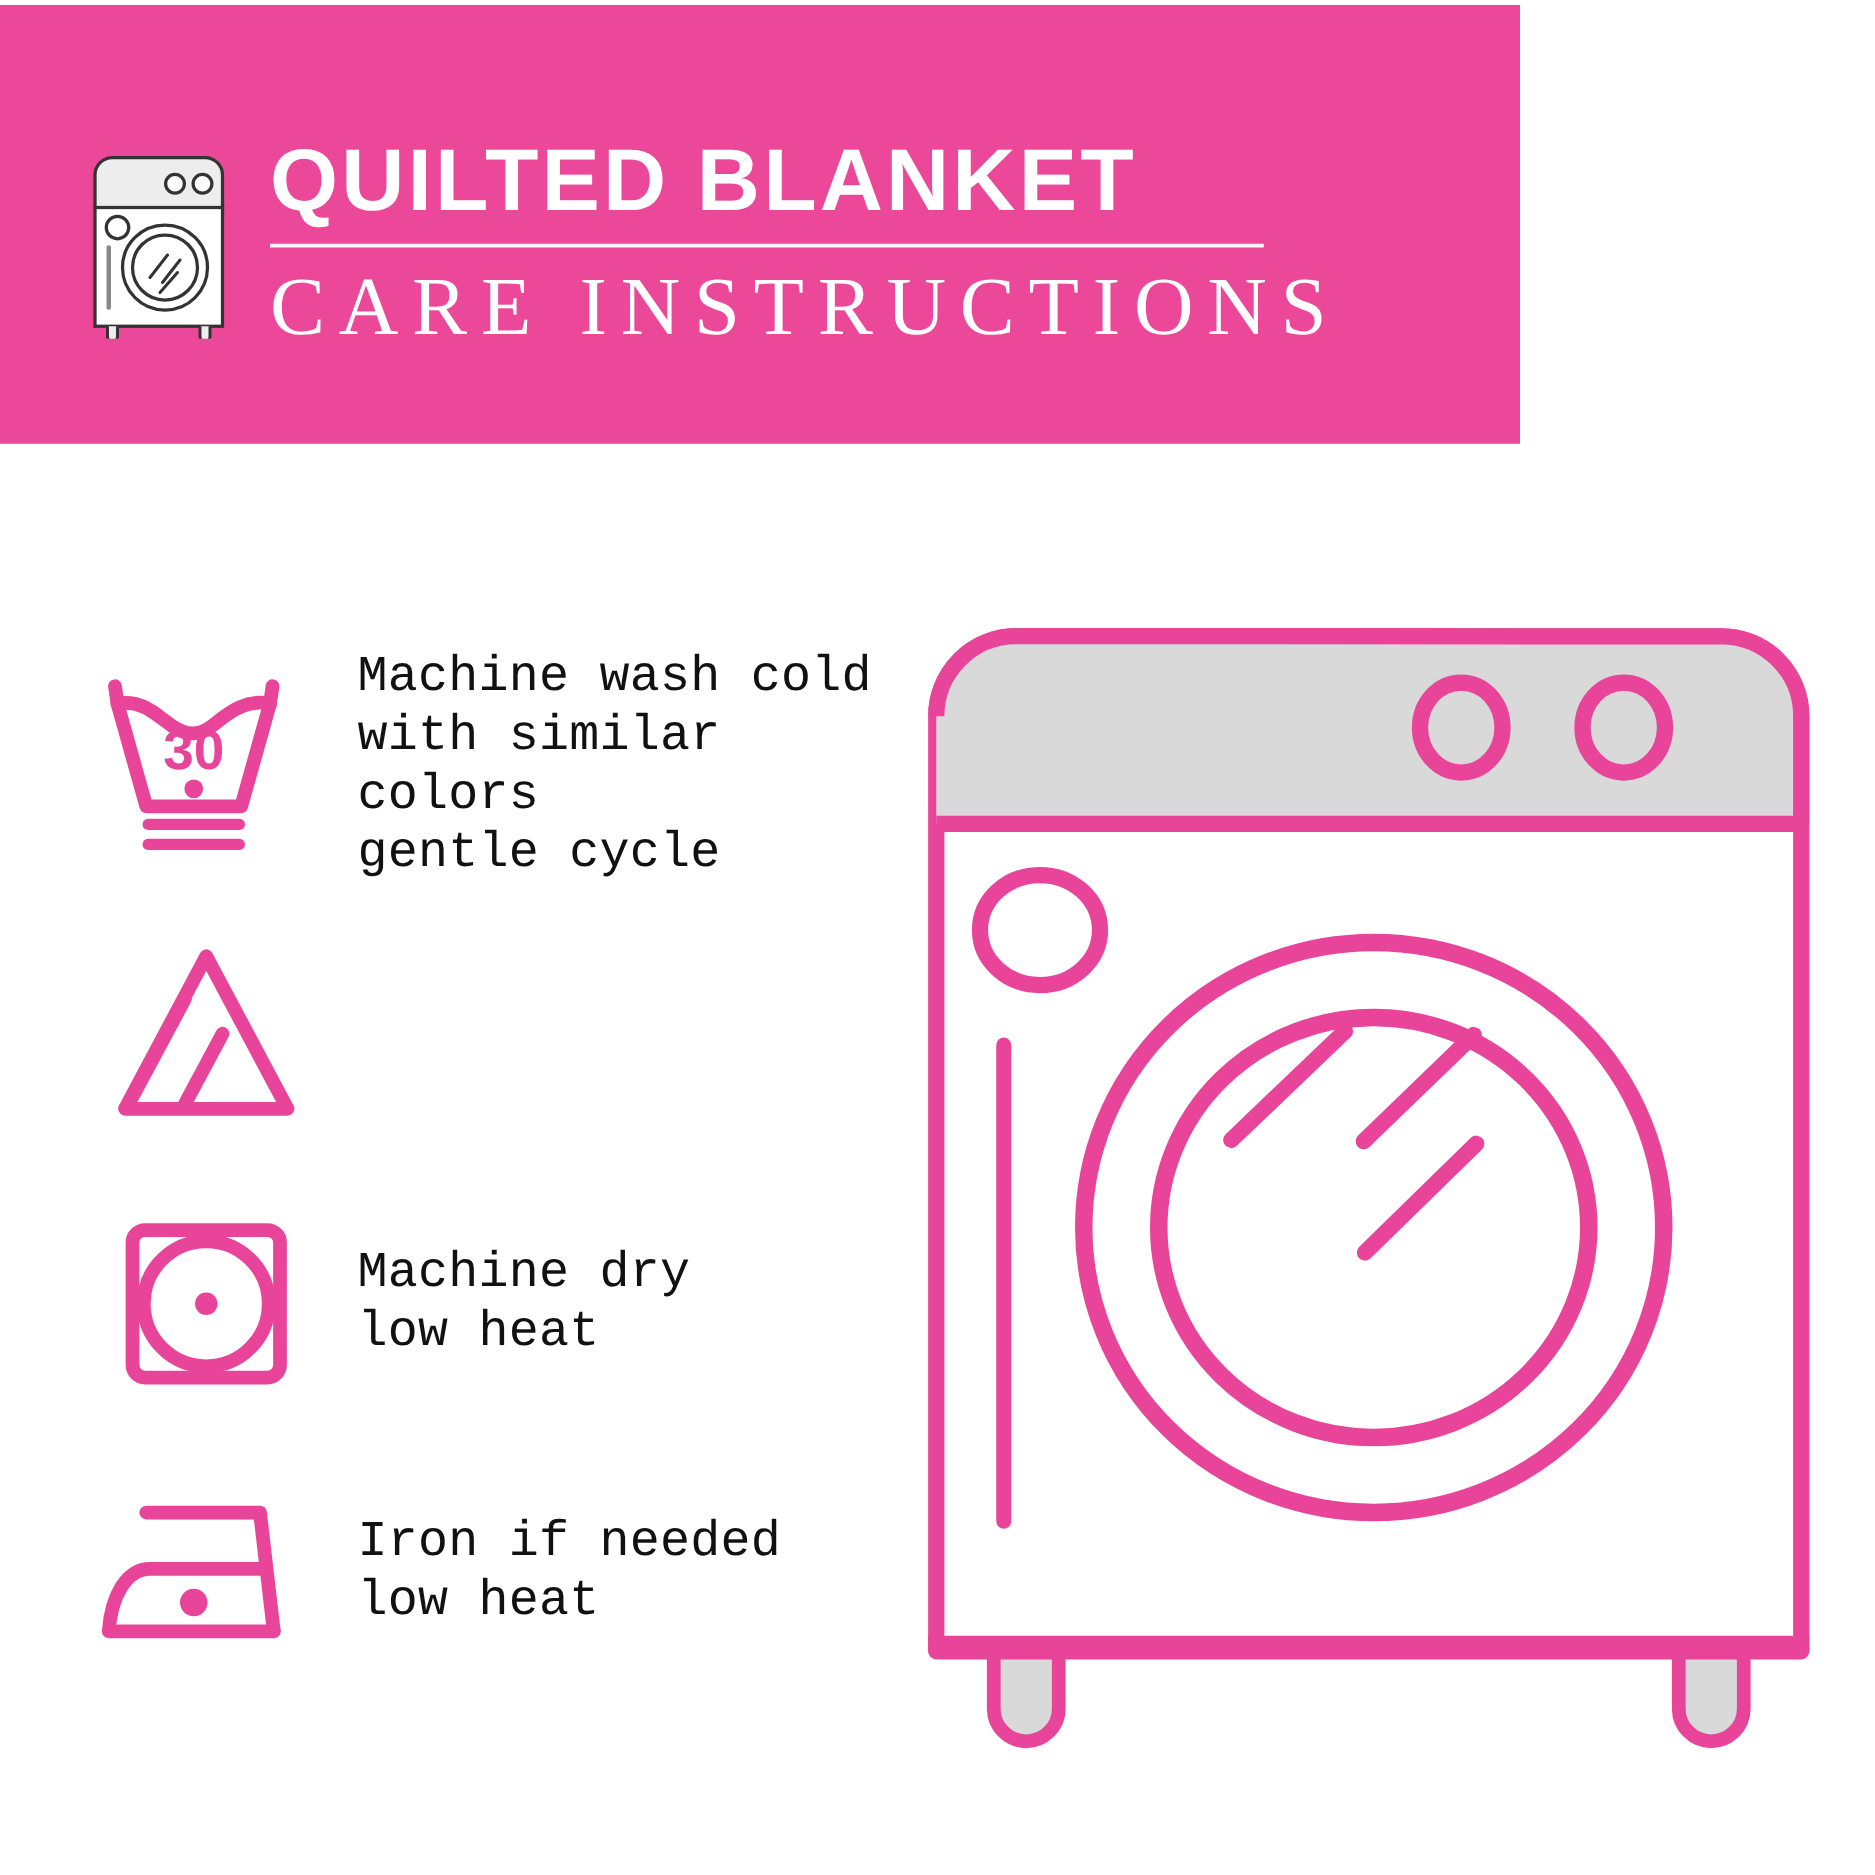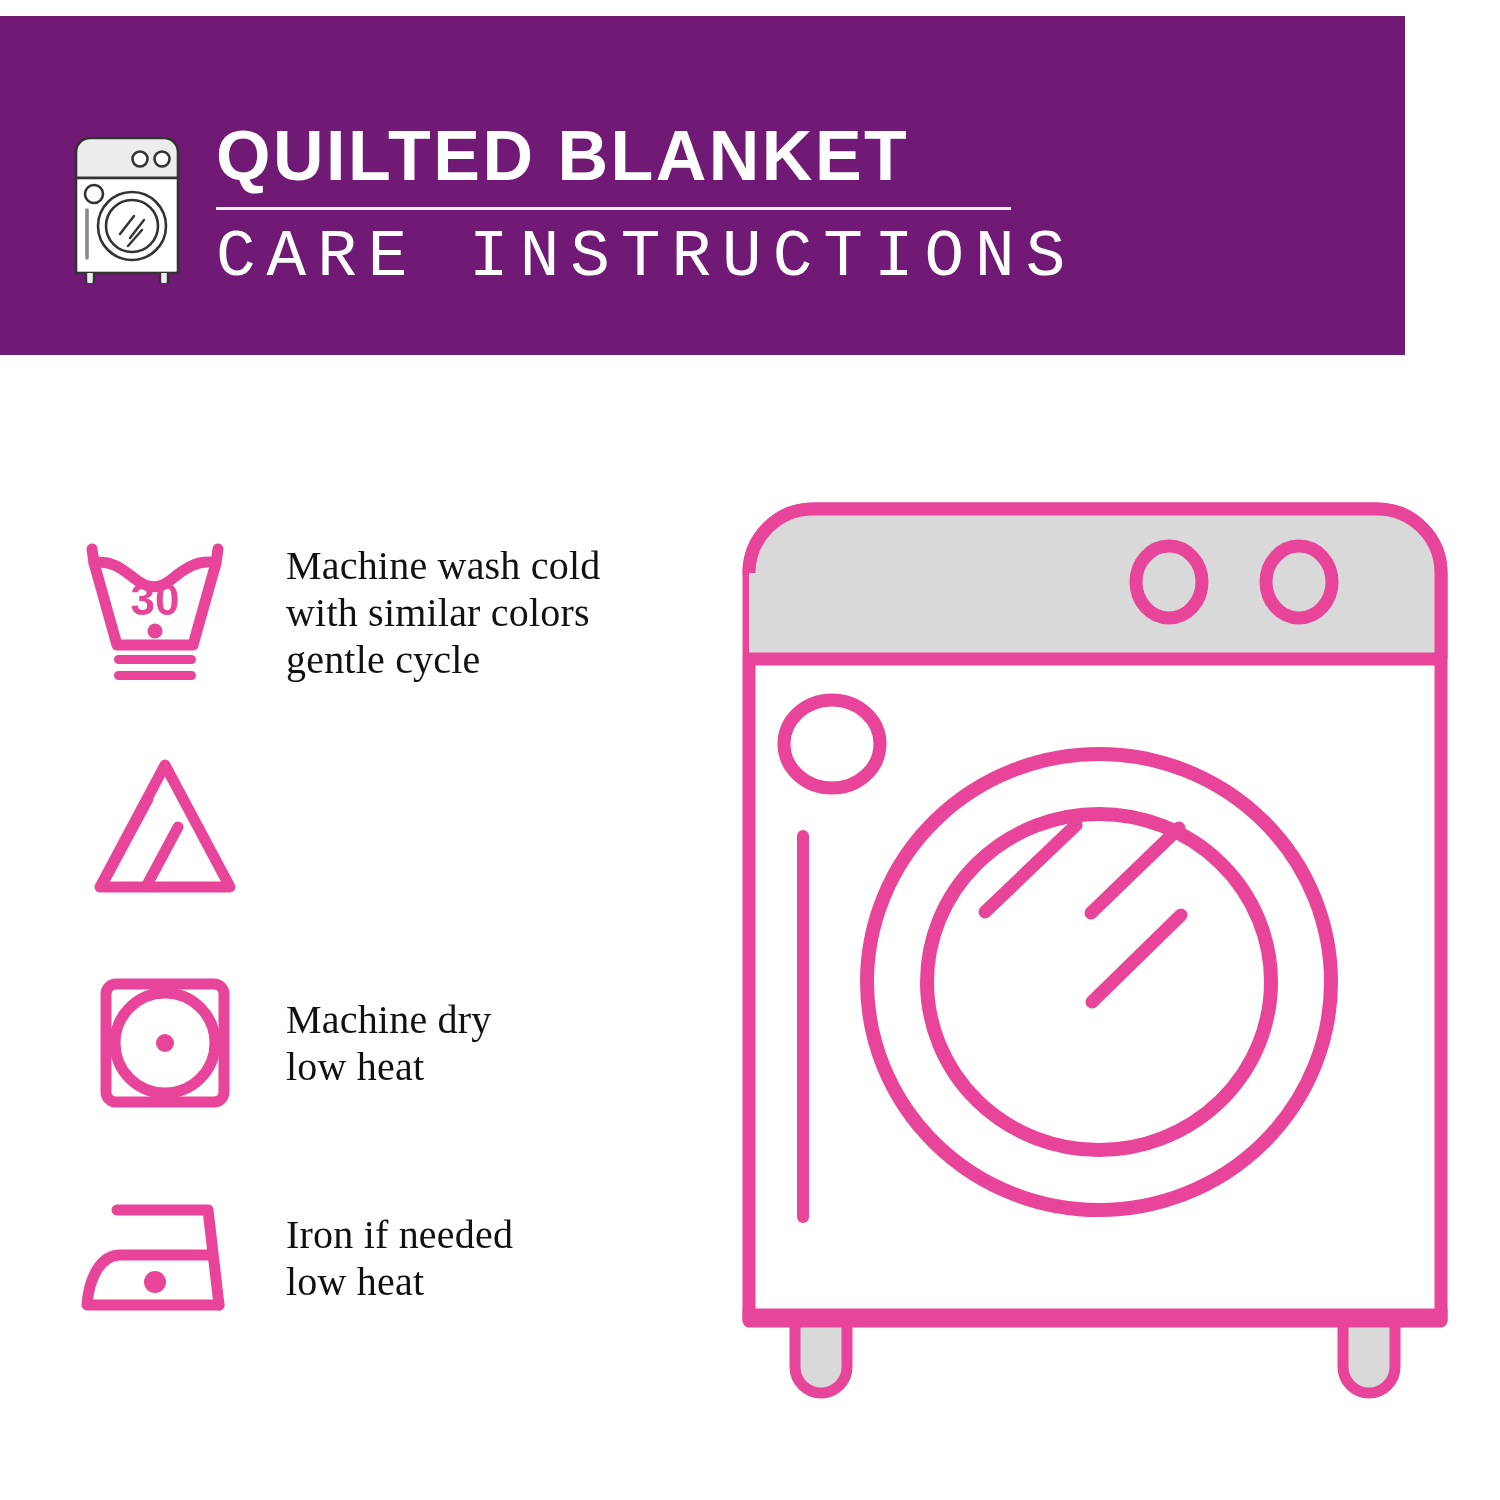--- a/index.html
+++ b/index.html
@@ -19,10 +19,10 @@
   .header {
     position: absolute;
     left: 0;
-    top: 16px;
-    width: 1405px;
+    top: 4px;
+    width: 1216px;
     height: 355px;
-    background: #701a75;
+    background: #ec4899;
     box-sizing: border-box;
   }
   .header-inner {

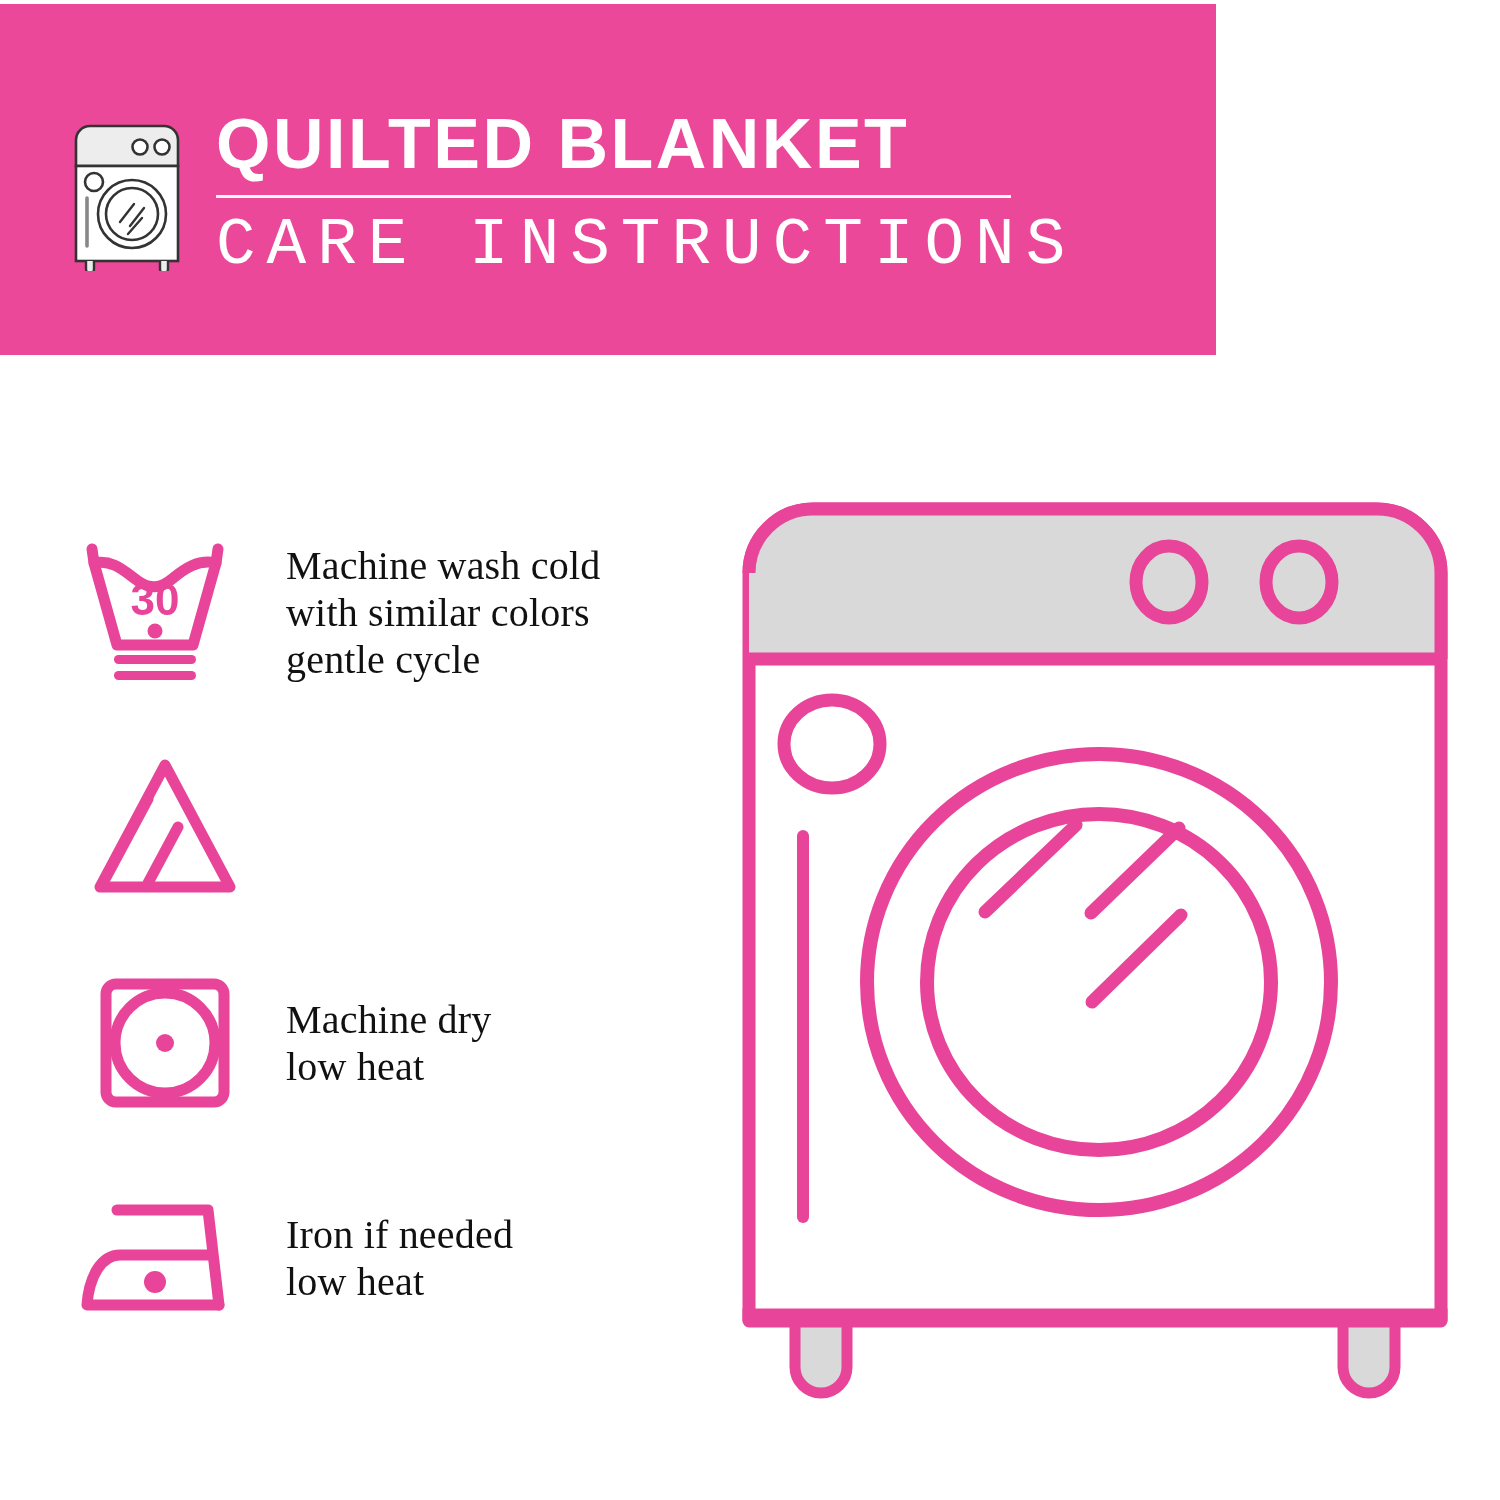--- a/index.html
+++ b/index.html
@@ -63,7 +63,7 @@
     opacity: 0.95;
   }
   .title-sub {
-    font-family: Liberation Mono, monospace;
+    font-family: Liberation Serif, serif;
     font-weight: normal;
     font-size: 66px;
     line-height: 72px;

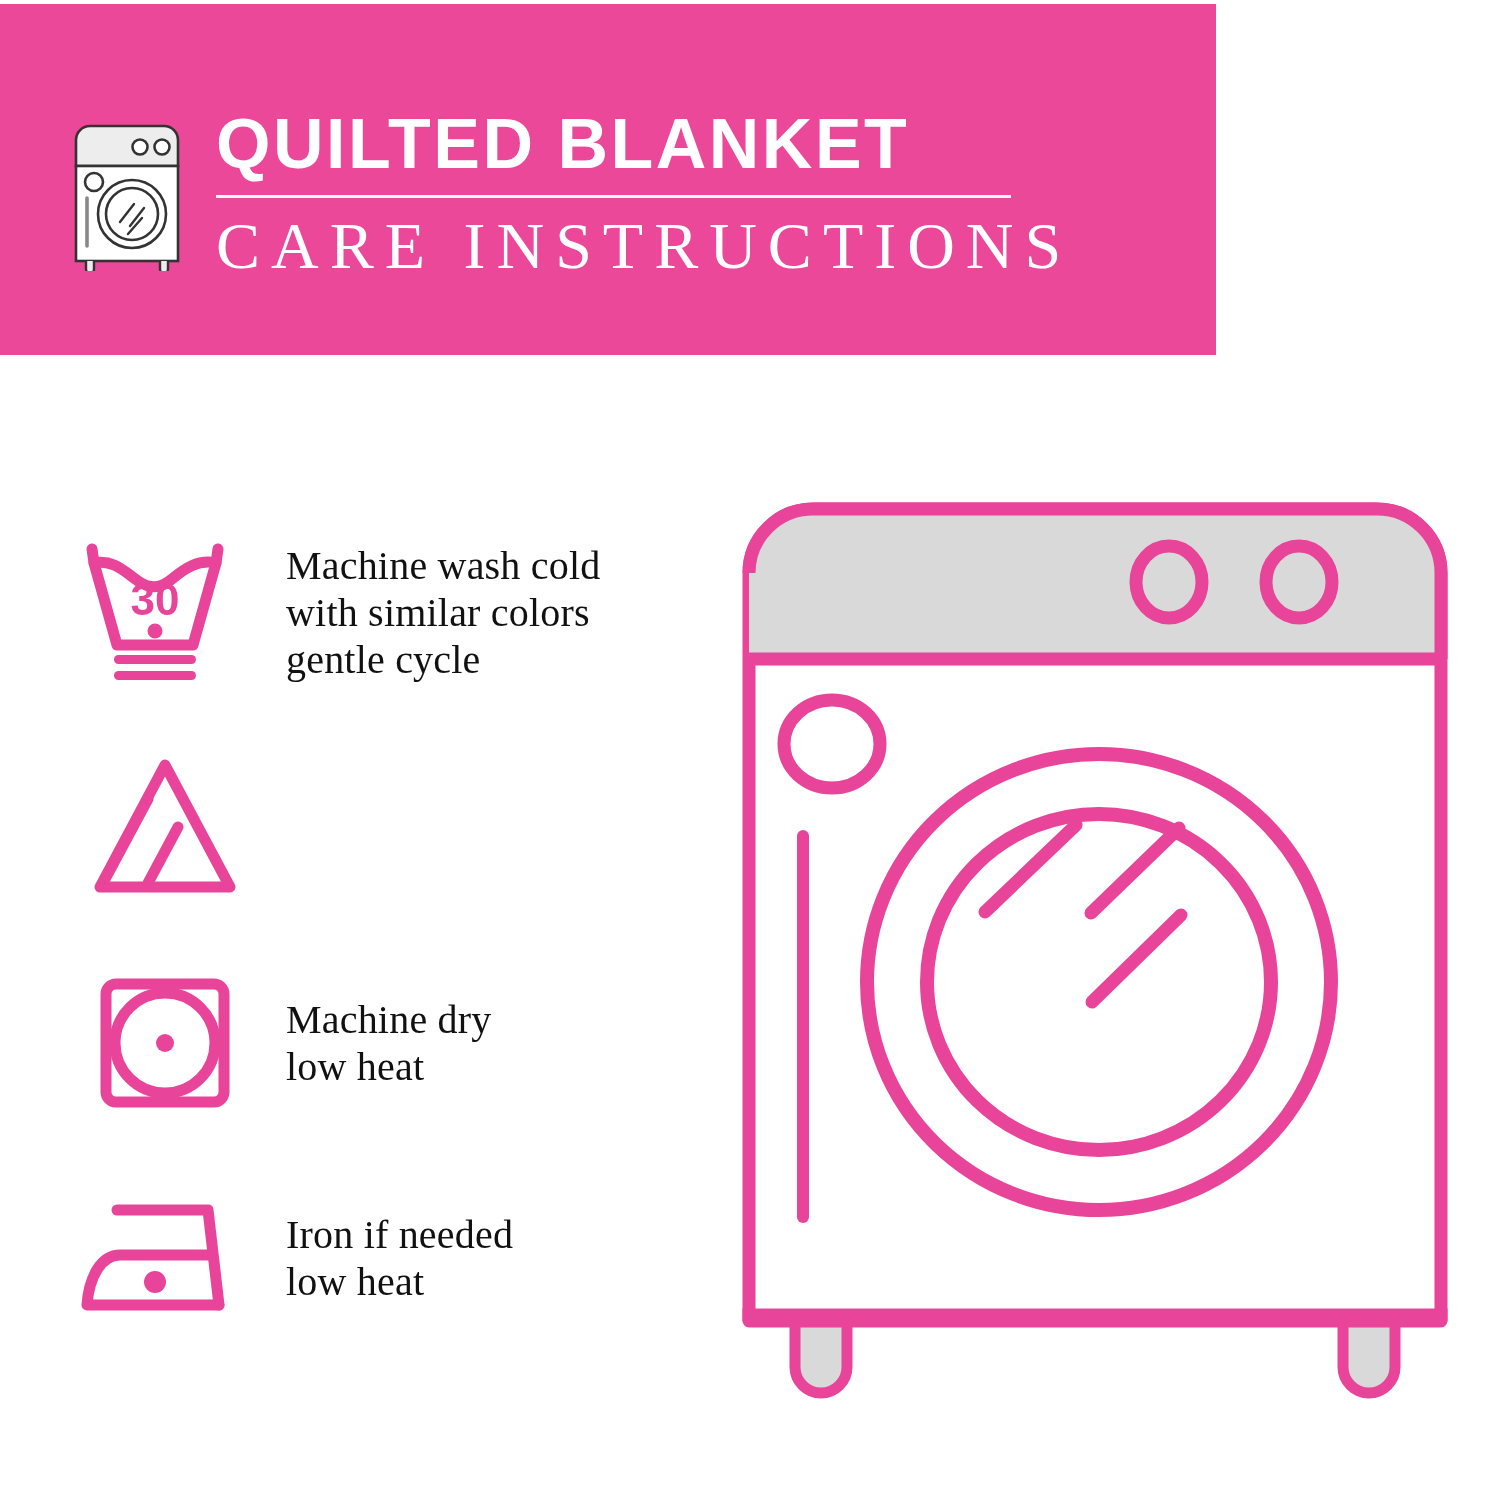--- a/index.html
+++ b/index.html
@@ -103,7 +103,7 @@
     justify-content: center;
   }
   .care-text {
-    font-family: Liberation Serif, serif;
+    font-family: Liberation Mono, monospace;
     font-size: 40px;
     line-height: 47px;
     color: #111111;

